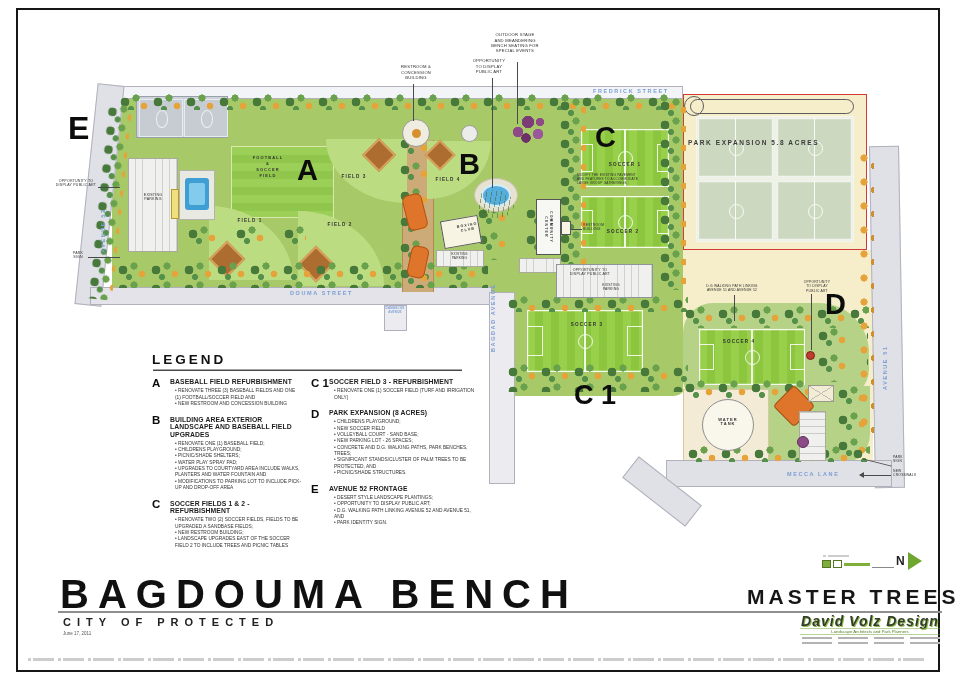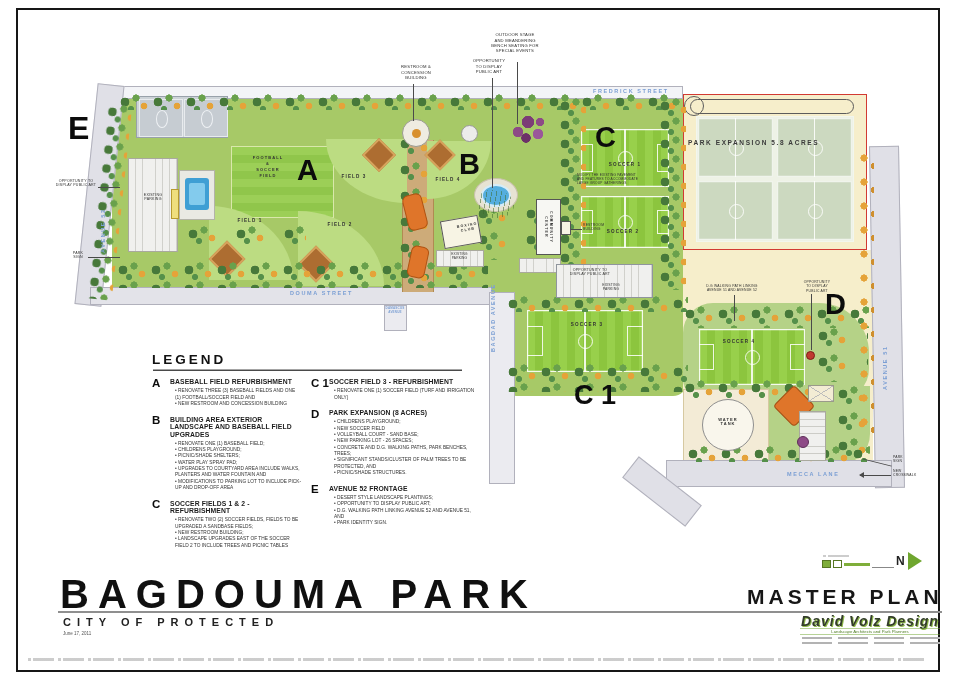--- a/index.html
+++ b/index.html
@@ -360,7 +360,7 @@
   </div>
 </div>
 
-<div class="park-name">BAGDOUMA PARK</div>
+<div class="park-name">BAGDOUMA BENCH</div>
 <div class="tb-rule"></div>
 <div class="city">CITY OF PROTECTED</div>
 <div class="pdate">June 17, 2011</div>

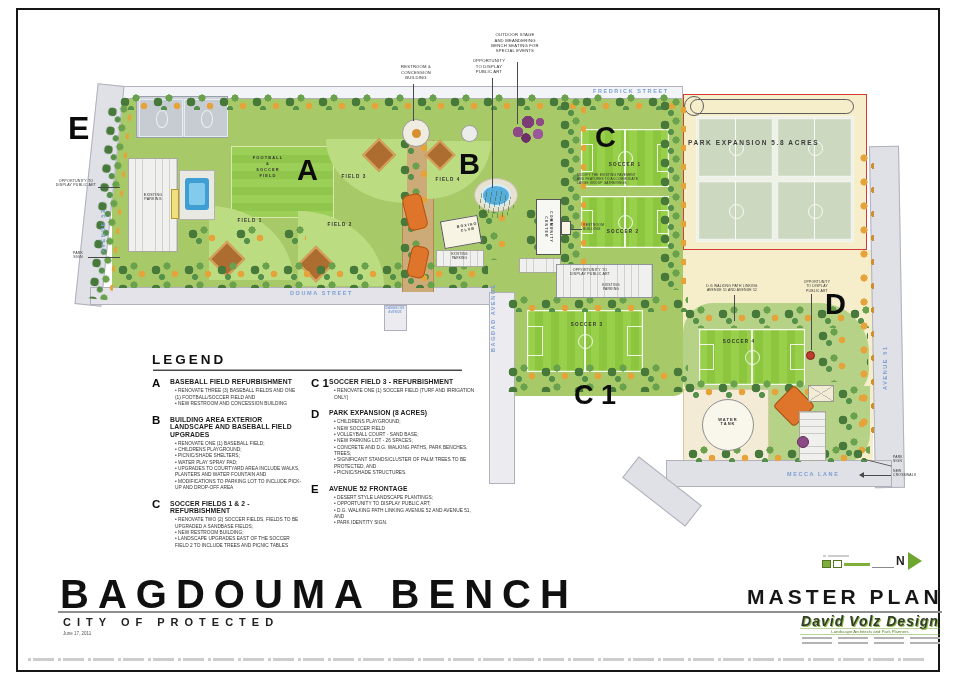--- a/index.html
+++ b/index.html
@@ -364,7 +364,7 @@
 <div class="tb-rule"></div>
 <div class="city">CITY OF PROTECTED</div>
 <div class="pdate">June 17, 2011</div>
-<div class="mplan">MASTER PLAN</div>
+<div class="mplan">MASTER TREES</div>
 
 <div class="abs" style="left:822px;top:560px;width:9px;height:8px;background:#7fae3a;border:1px solid #567722;box-sizing:border-box;"></div>
 <div class="abs" style="left:833px;top:560px;width:9px;height:8px;background:#fff;border:1px solid #567722;box-sizing:border-box;"></div>

